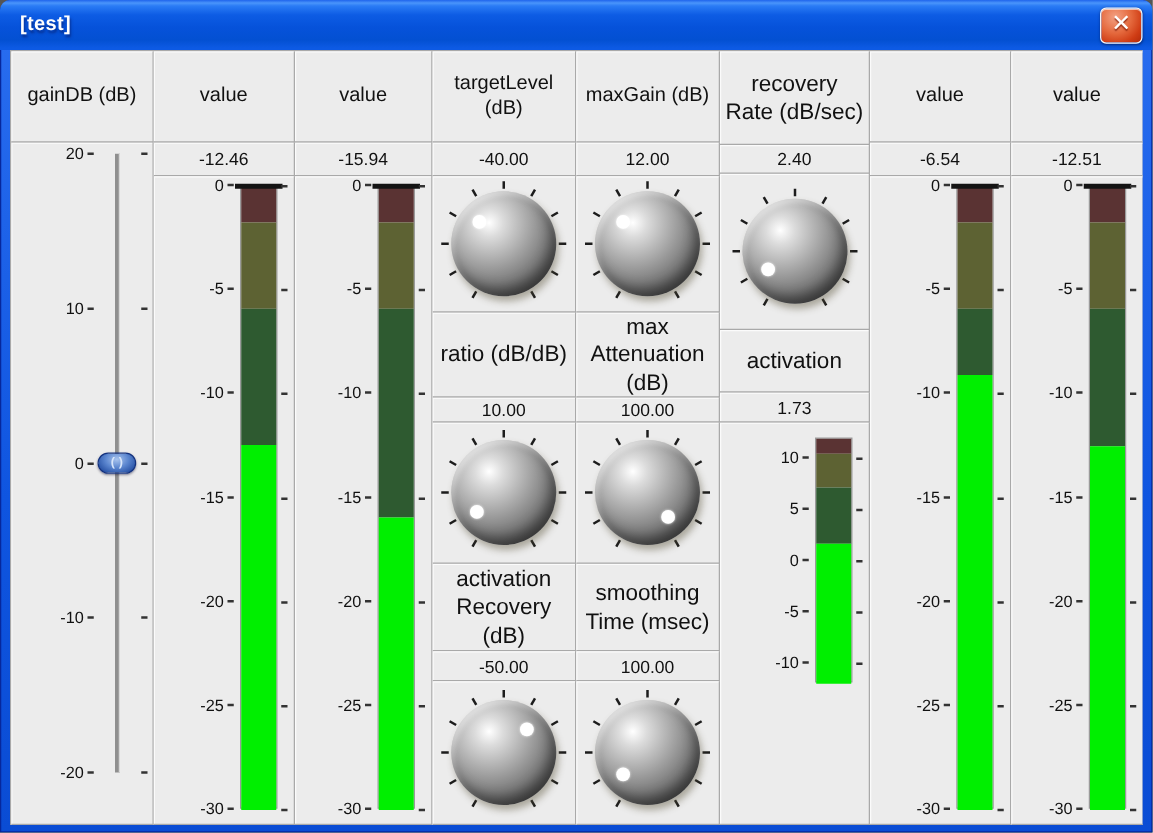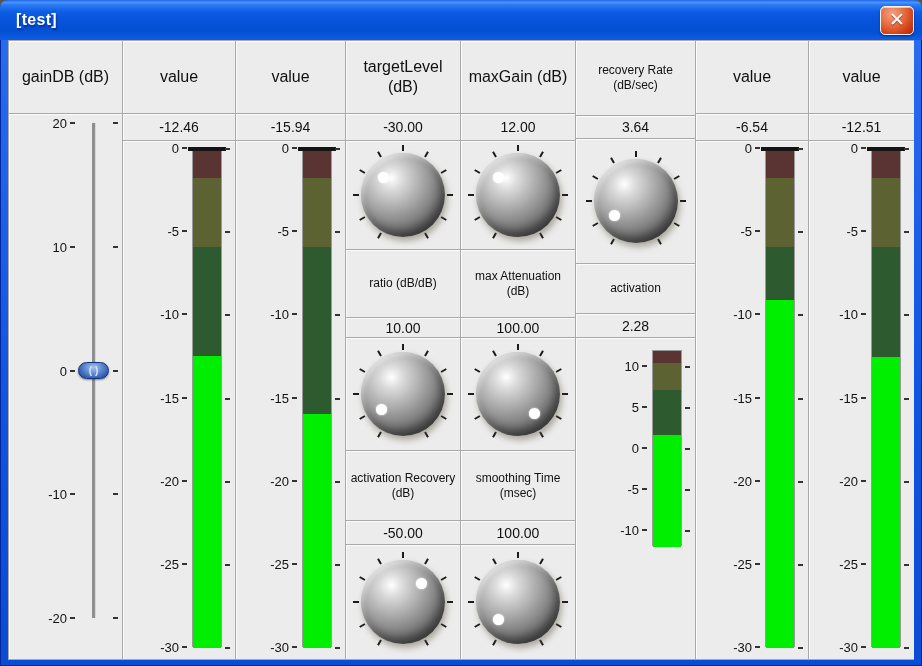--- a/index.html
+++ b/index.html
@@ -47,7 +47,7 @@
   }
   .hdr{height:73px;font-size:16px;line-height:1.25;padding:2px 4px;}
   .val{height:27px;font-size:14px;}
-  .lblcell{font-size:12px;line-height:1.25;padding:2px 4px;}
+  .lblcell{font-size:18px;line-height:1.25;padding:2px 4px;}
   .h-k1{height:109px}.h-l1{height:68px}.h-v2{height:20px;font-size:14px}
   .h-k2{height:113px}.h-l2{height:70px}.h-v3{height:24px;font-size:14px}
   .h-k3{flex:1}

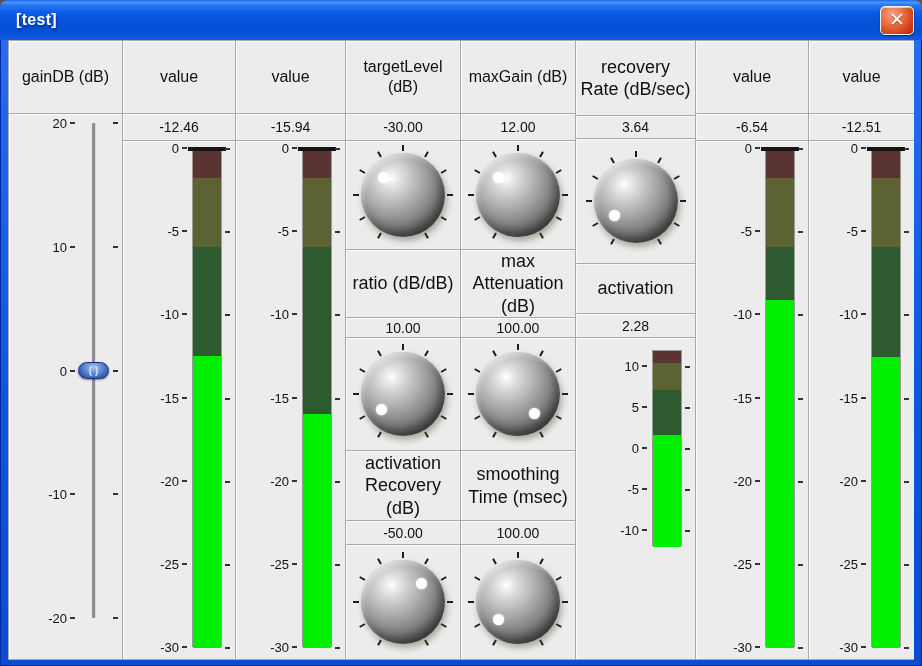--- a/index.html
+++ b/index.html
@@ -216,7 +216,7 @@
 
       <div class="col">
         <div class="cell hdr">targetLevel (dB)</div>
-        <div class="cell val">-30.00</div>
+        <div class="cell val">-40.00</div>
         <div class="cell h-k1 knobcell">
             <div class="knob-box">
               <div class="k-tick" style="transform: rotate(-150deg);"></div>

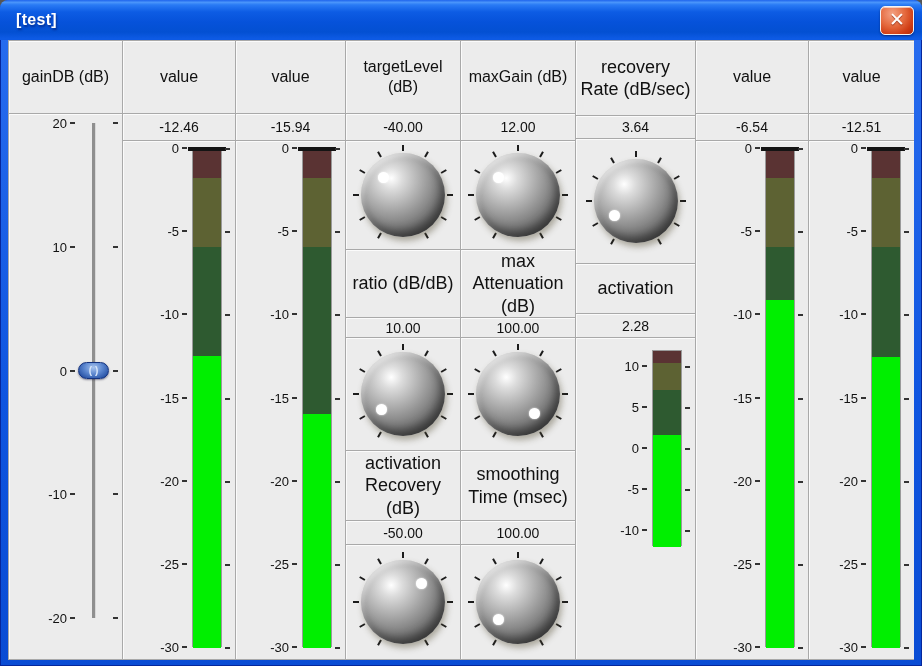--- a/index.html
+++ b/index.html
@@ -342,7 +342,7 @@
 
       <div class="col">
         <div class="cell h-rl lblcell">recovery Rate (dB/sec)</div>
-        <div class="cell h-rv">3.64</div>
+        <div class="cell h-rv">2.40</div>
         <div class="cell h-rk knobcell">
             <div class="knob-box">
               <div class="k-tick" style="transform: rotate(-150deg);"></div>

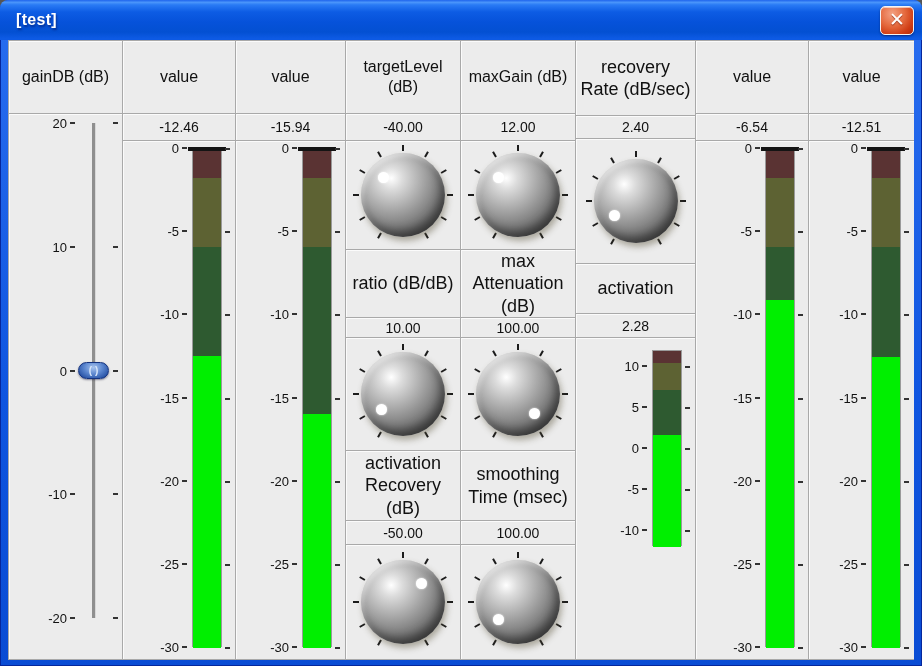--- a/index.html
+++ b/index.html
@@ -362,7 +362,7 @@
             </div>
           </div>
         <div class="cell h-cgl lblcell">activation</div>
-        <div class="cell h-cgv">2.28</div>
+        <div class="cell h-cgv">1.73</div>
         <div class="cell h-body">
           <div class="m-scale">
               <div class="m-lab" style="top: 28.3333px;">10</div>

